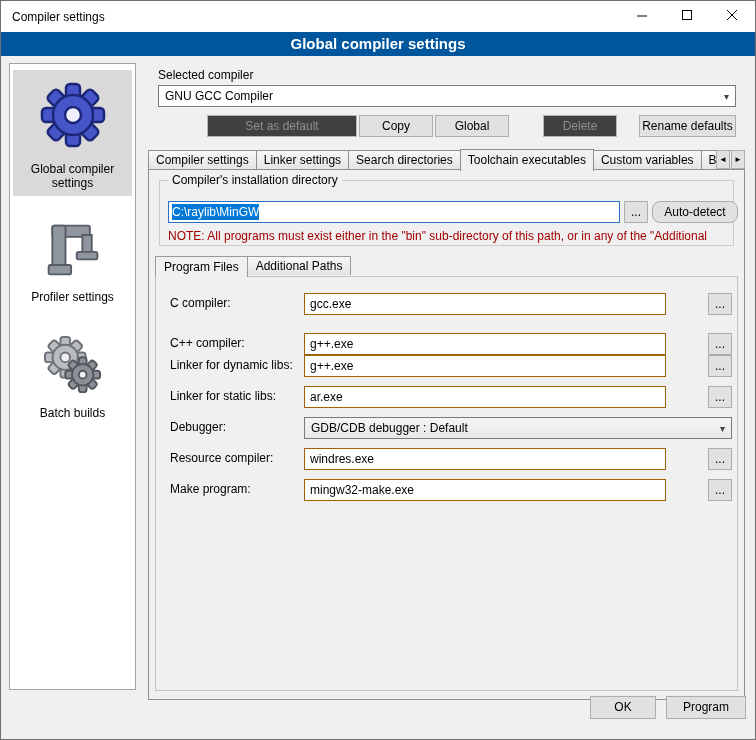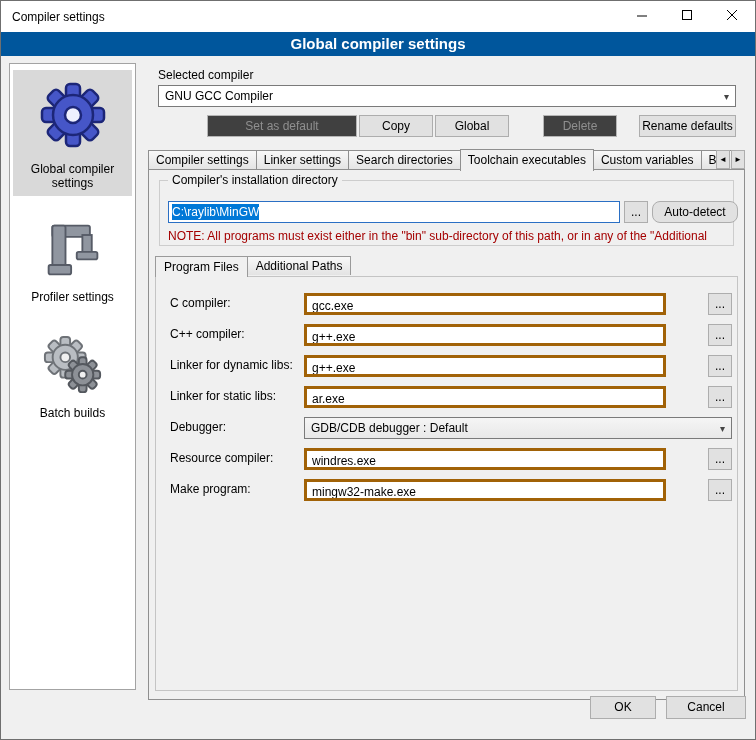--- a/index.html
+++ b/index.html
@@ -87,7 +87,7 @@
   .frow { position:absolute; left:0; right:0; height:22px; }
   .flabel { position:absolute; left:14px; top:3px; white-space:nowrap; }
   .ftext { position:absolute; left:148px; width:362px; height:22px; background:#fff;
-           border:3px solid #a16207; line-height:20px; padding:0 5px; overflow:hidden;
+           border:1px solid #a16207; line-height:20px; padding:0 5px; overflow:hidden;
            white-space:nowrap; }
   .fbrowse { position:absolute; left:552px; width:24px; }
   .fselect { position:absolute; left:148px; width:428px; height:22px;

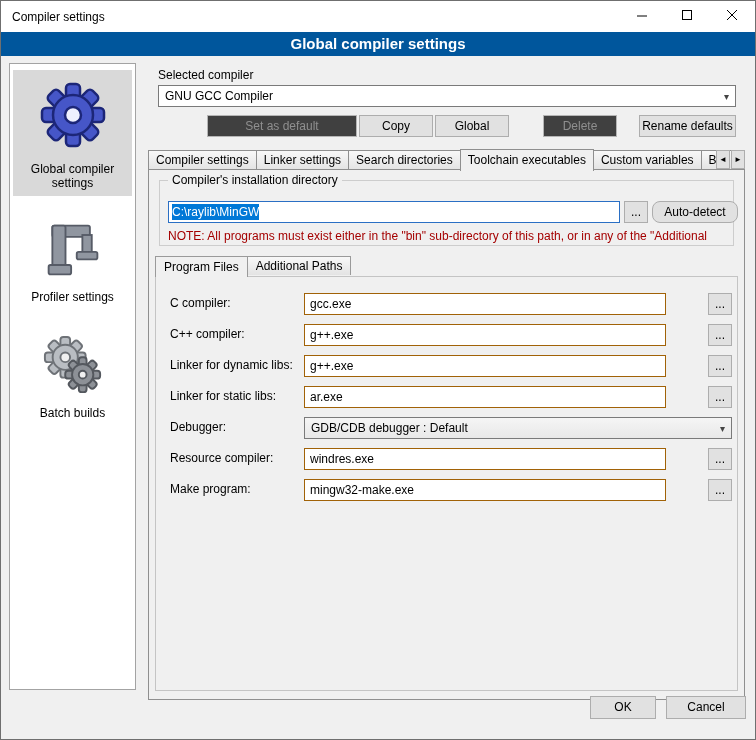--- a/index.html
+++ b/index.html
@@ -256,7 +256,7 @@
             <div class="btn fbrowse">...</div>
           </div>
 
-          <div class="frow" style="top:47px">
+          <div class="frow" style="top:56px">
             <span class="flabel">C++ compiler:</span>
             <div class="ftext">
               <span>g++.exe</span>

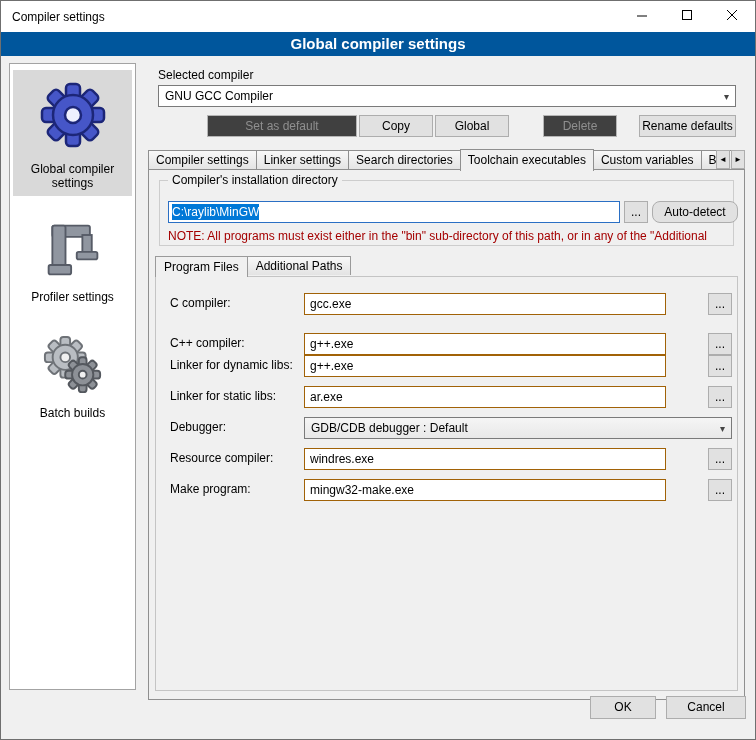--- a/index.html
+++ b/index.html
@@ -310,7 +310,7 @@
   </div>
 
   <div class="btn footer-btn ok-btn">OK</div>
-  <div class="btn footer-btn cancel-btn">Cancel</div>
+  <div class="btn footer-btn cancel-btn">Program</div>
 
 </div>
 

